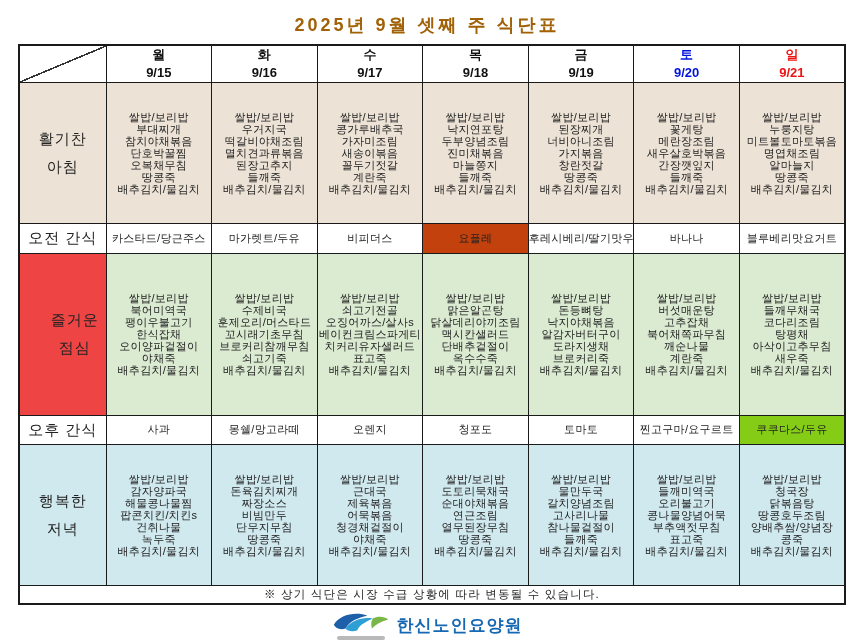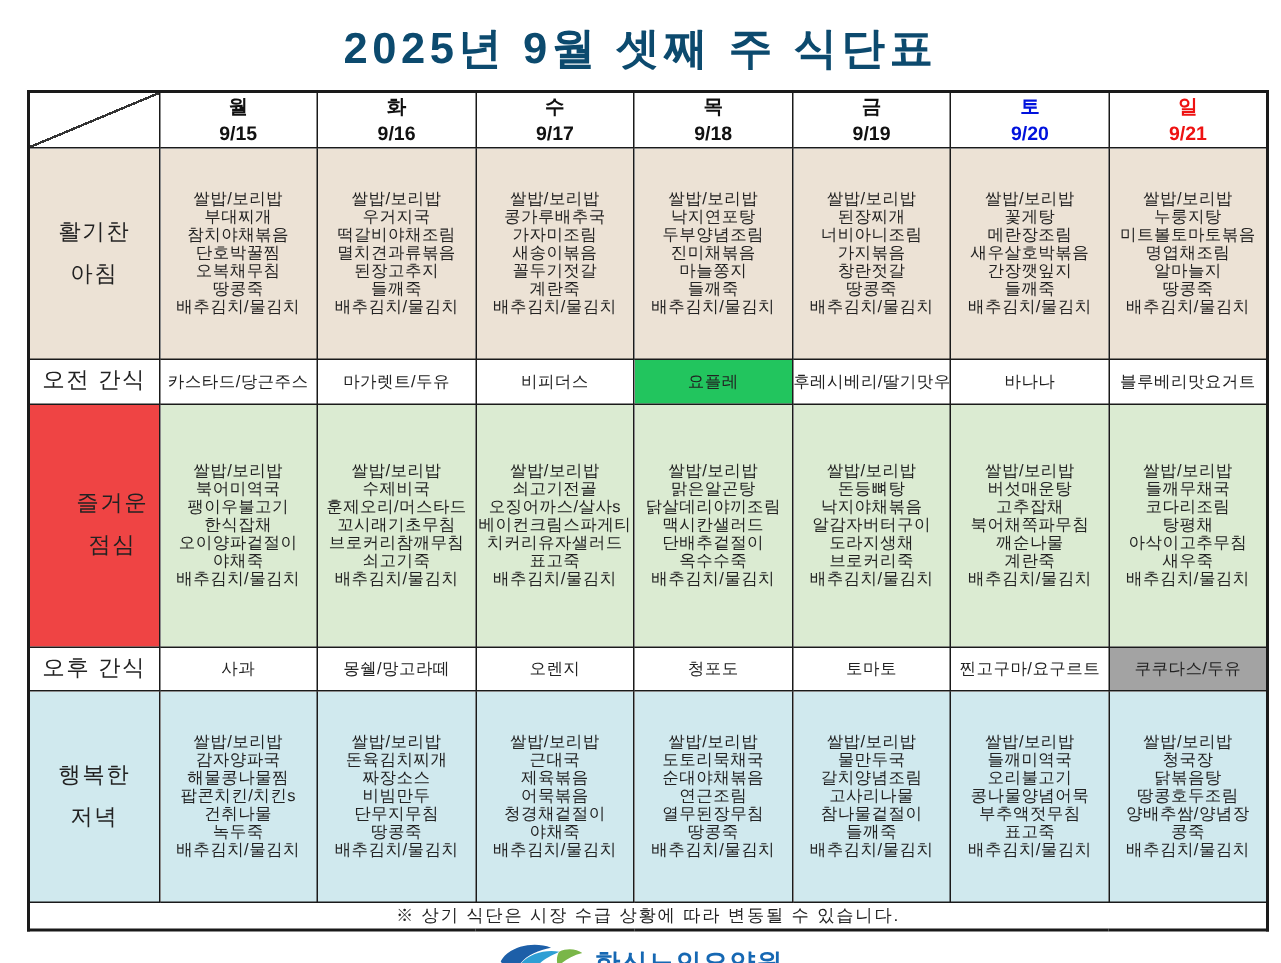--- a/index.html
+++ b/index.html
@@ -5,8 +5,8 @@
   html,body{margin:0;padding:0;background:#ffffff;}
   body{width:854px;height:642px;font-family:"Liberation Sans",sans-serif;overflow:hidden;}
   .page{position:relative;width:854px;height:642px;background:#fff;}
-  .title{margin:0;padding-top:13px;text-align:center;font-size:29px;font-weight:800;
-         letter-spacing:3px;color:#0c4a6e;}
+  .title{margin:0;padding-top:13px;text-align:center;font-size:18px;font-weight:800;
+         letter-spacing:3px;color:#a16207;}
   table.menu{border-collapse:collapse;table-layout:fixed;margin:7px 0 0 18px;width:828px;
              border:2px solid #1a1a1a;}
   th,td{border:1.4px solid #1a1a1a;padding:0;text-align:center;vertical-align:middle;

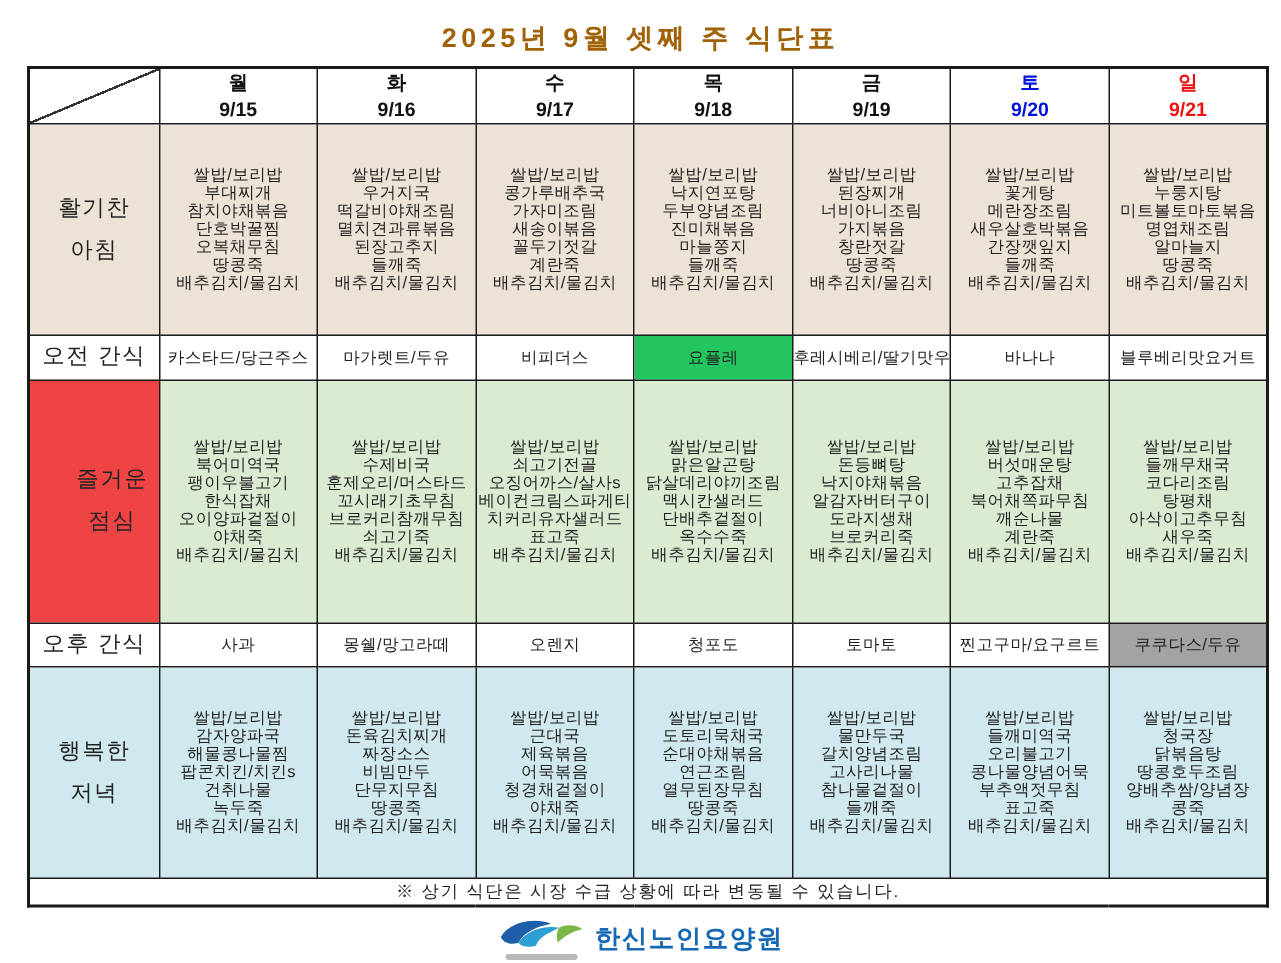--- a/index.html
+++ b/index.html
@@ -170,7 +170,7 @@
           <td class="snack-td" style="background: rgb(255, 255, 255);">
             <div class="snack-cell">비피더스</div>
           </td>
-          <td class="snack-td" style="background: #22c55e;">
+          <td class="snack-td" style="background: #c2410c;">
             <div class="snack-cell">요플레</div>
           </td>
           <td class="snack-td" style="background: rgb(255, 255, 255);">

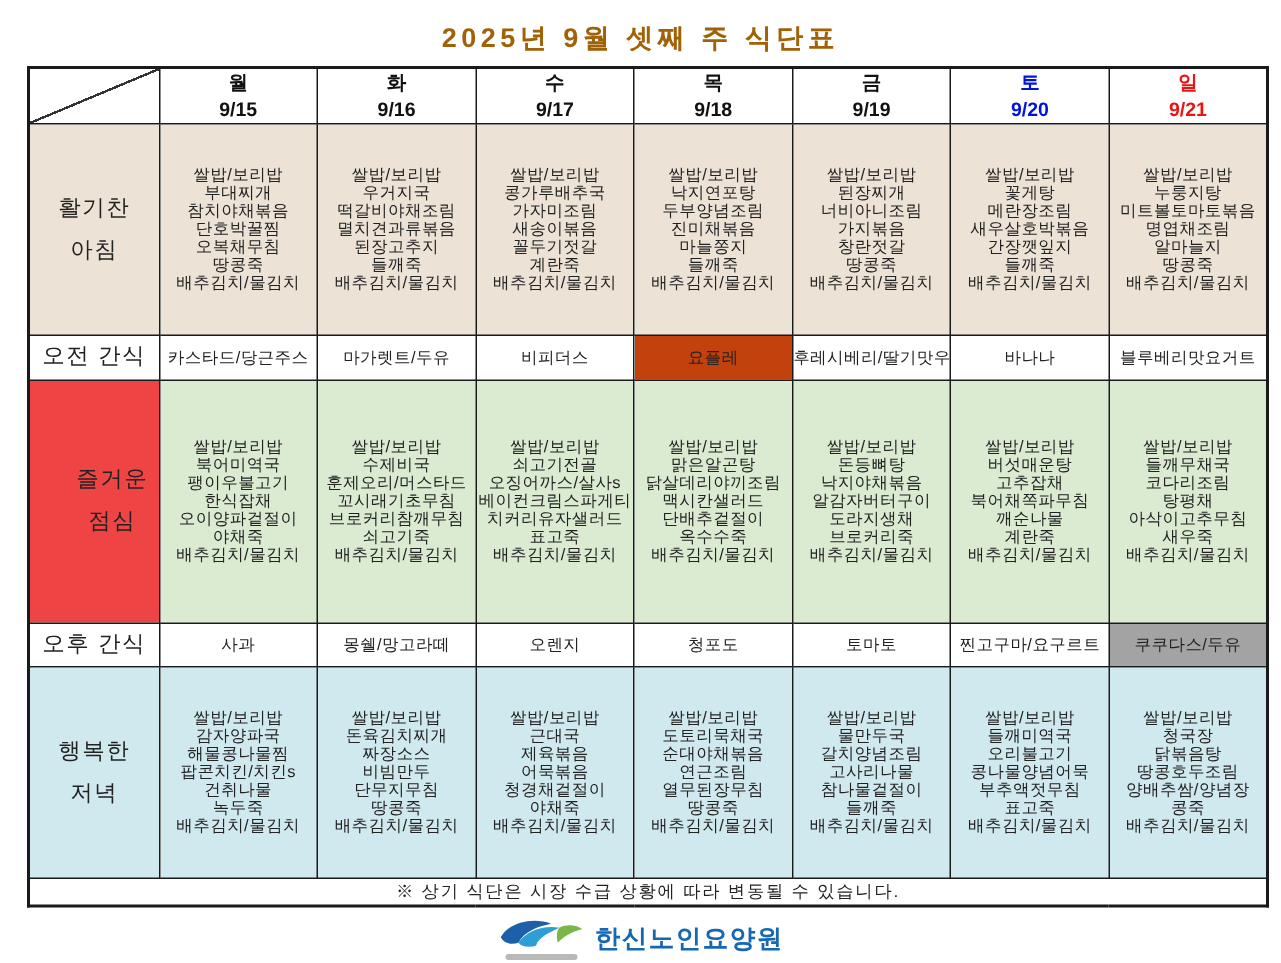--- a/index.html
+++ b/index.html
@@ -288,7 +288,7 @@
           <td class="snack-td" style="background: rgb(255, 255, 255);">
             <div class="snack-cell">찐고구마/요구르트</div>
           </td>
-          <td class="snack-td" style="background: #a3a3a3; margin-top: 41px;">
+          <td class="snack-td" style="background: #84cc16; margin-top: 41px;">
             <div class="snack-cell">쿠쿠다스/두유</div>
           </td>
         </tr>

